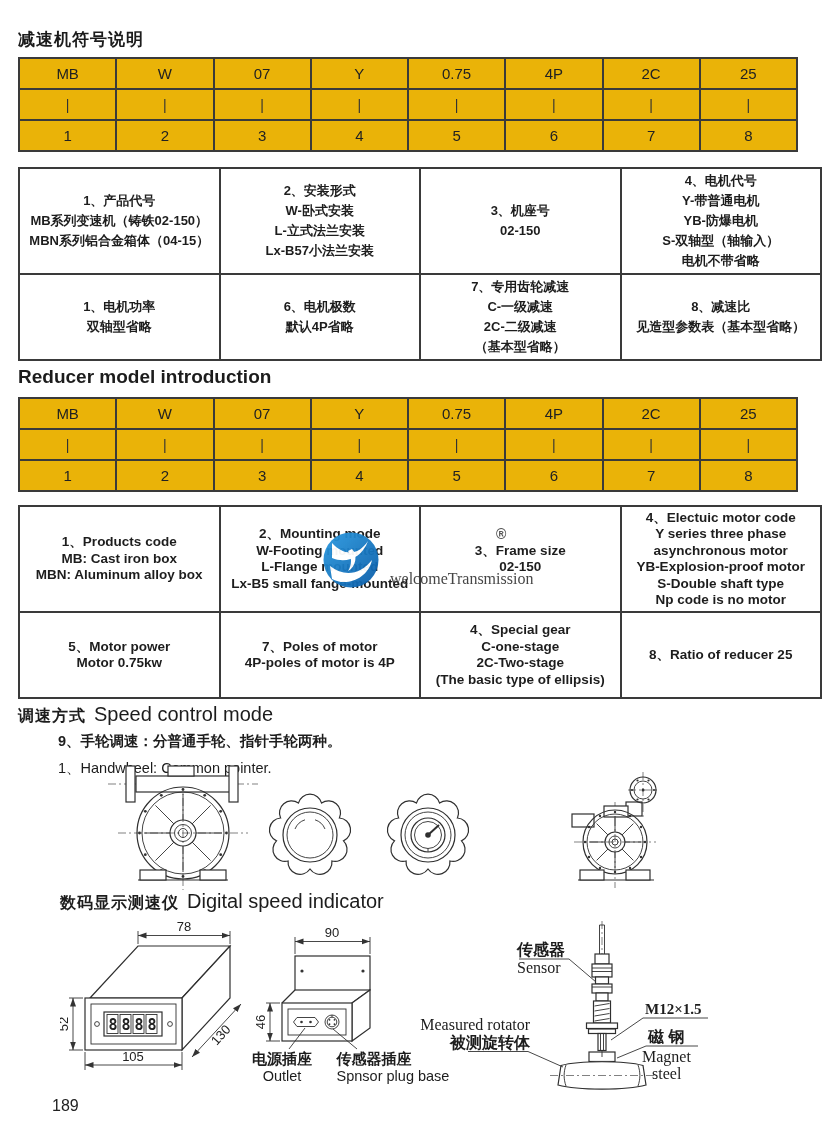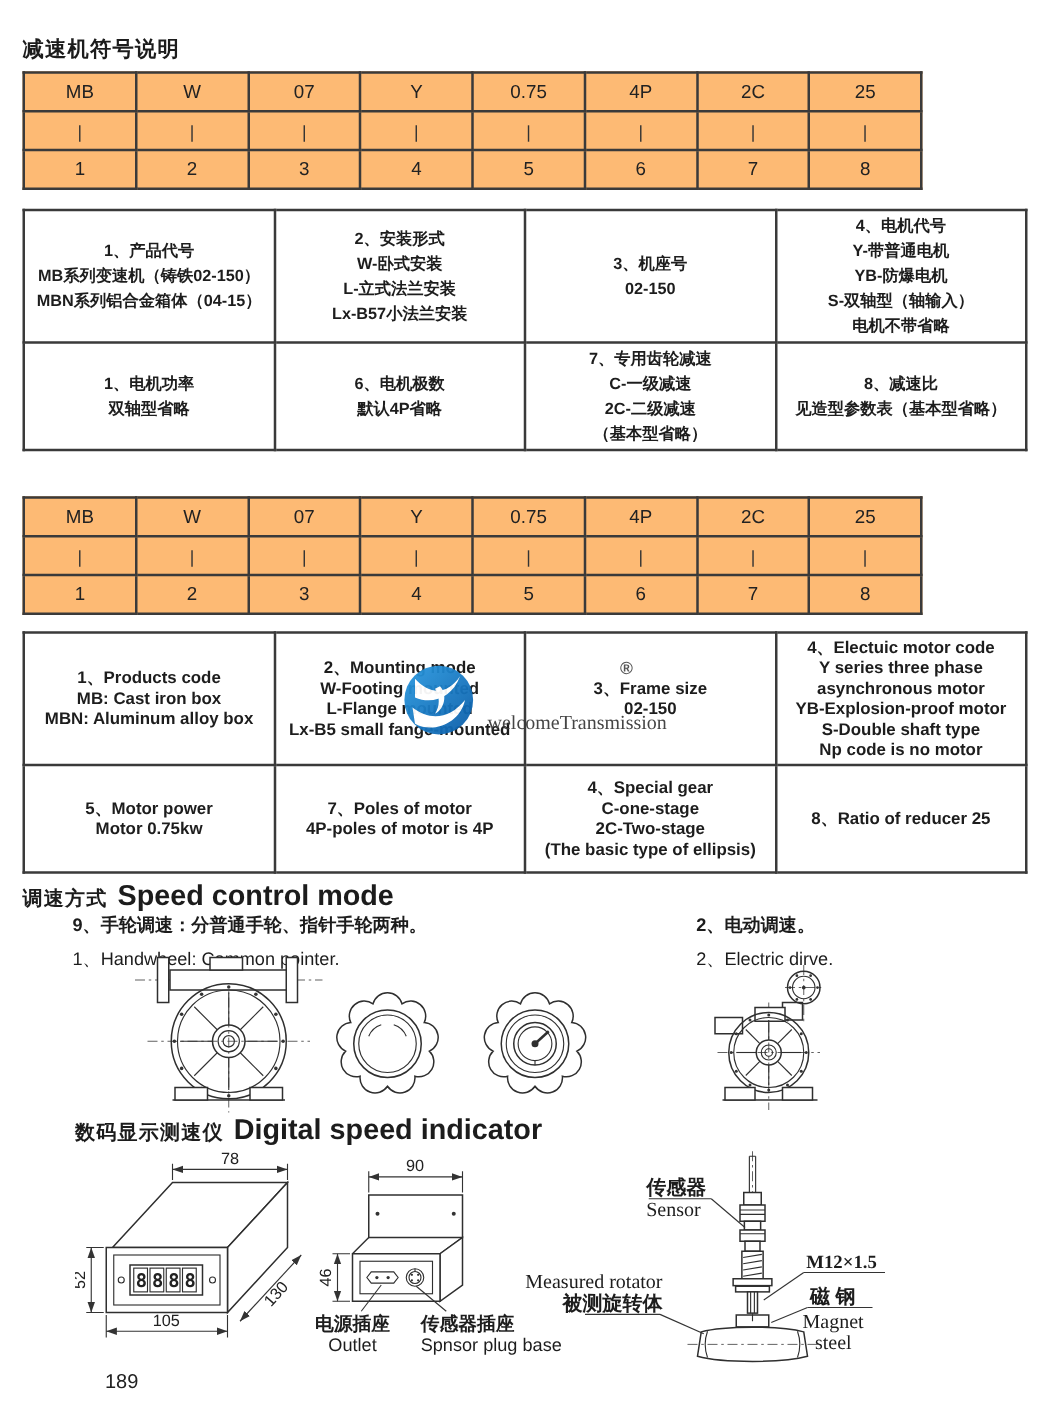--- a/index.html
+++ b/index.html
@@ -17,7 +17,7 @@
   .h-mix .en { font-size:23px; font-weight:bold; margin-left:8px; }
 
   
-  table.codes { border-collapse:collapse; table-layout:fixed; width:720px; background:#fdba74; }
+  table.codes { border-collapse:collapse; table-layout:fixed; width:780px; background:#eab308; }
   table.codes td {
     border:2px solid #3a3a3a; text-align:center; height:29px; padding:0;
     font-size:15px; color:#222;

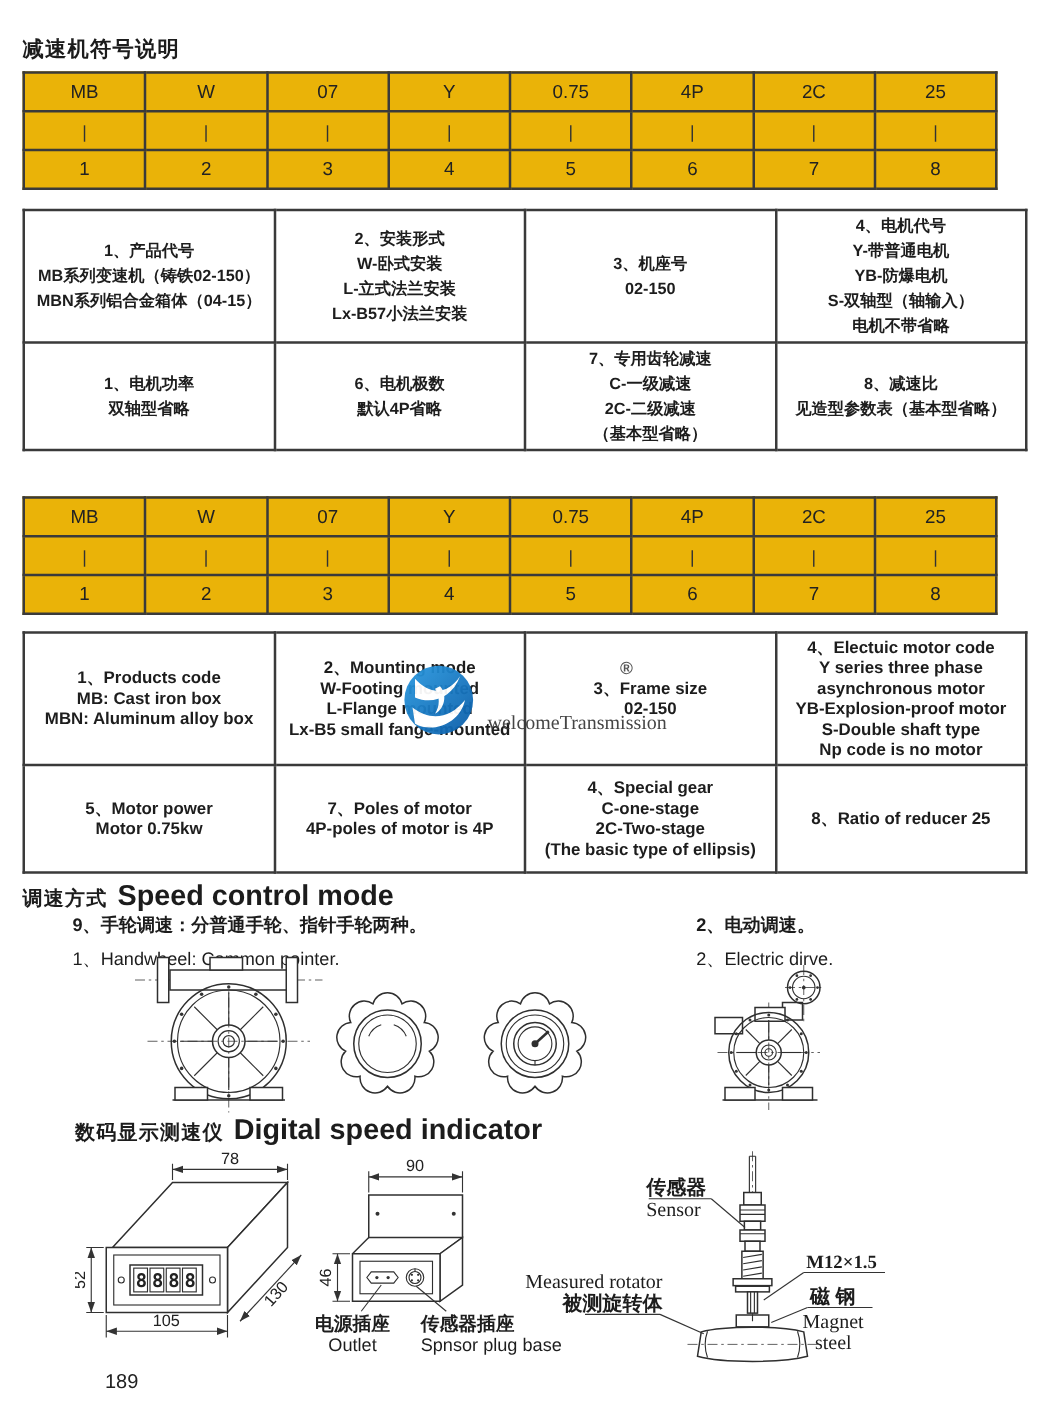--- a/index.html
+++ b/index.html
@@ -142,6 +142,7 @@
   </tbody>
     </table>
 
+  <div class="abs h-en" style="left:18px; top:366px;">Reducer model introduction</div>
 
   <table class="codes abs" style="left:18px; top:397px;">
     <tbody>

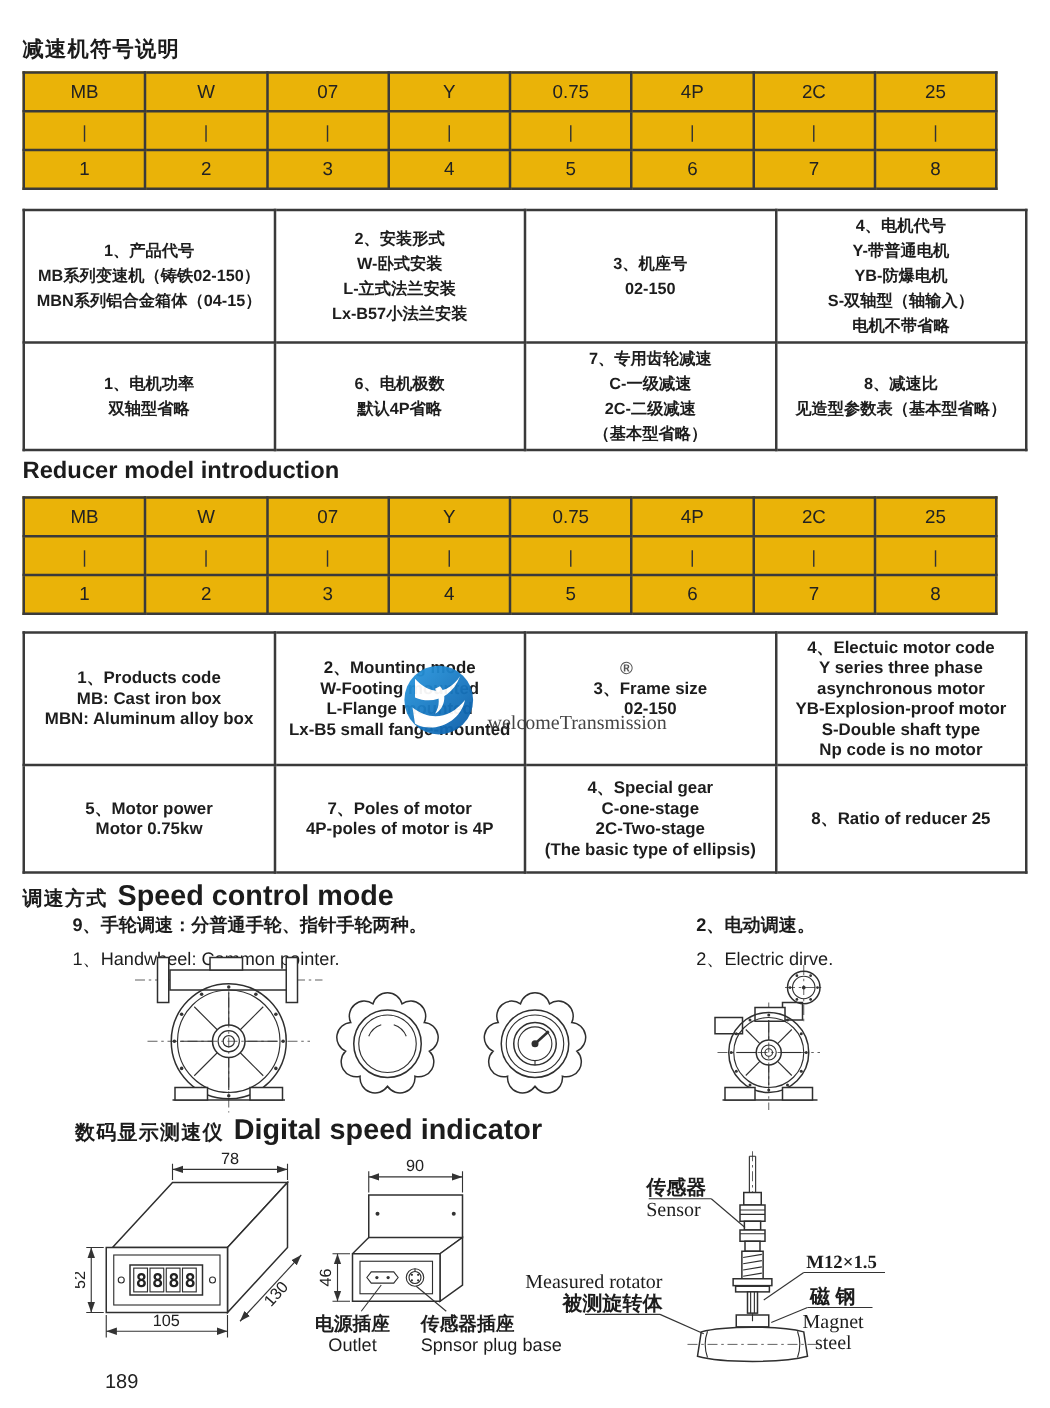--- a/index.html
+++ b/index.html
@@ -14,7 +14,7 @@
   .h-cn  { font-size:17px; font-weight:bold; letter-spacing:1px; }
   .h-en  { font-size:19px; font-weight:bold; }
   .h-mix .cn { font-size:16px; font-weight:bold; letter-spacing:1px; }
-  .h-mix .en { font-size:23px; font-weight:bold; margin-left:8px; }
+  .h-mix .en { font-size:20px; font-weight:normal; margin-left:8px; }
 
   
   table.codes { border-collapse:collapse; table-layout:fixed; width:780px; background:#eab308; }

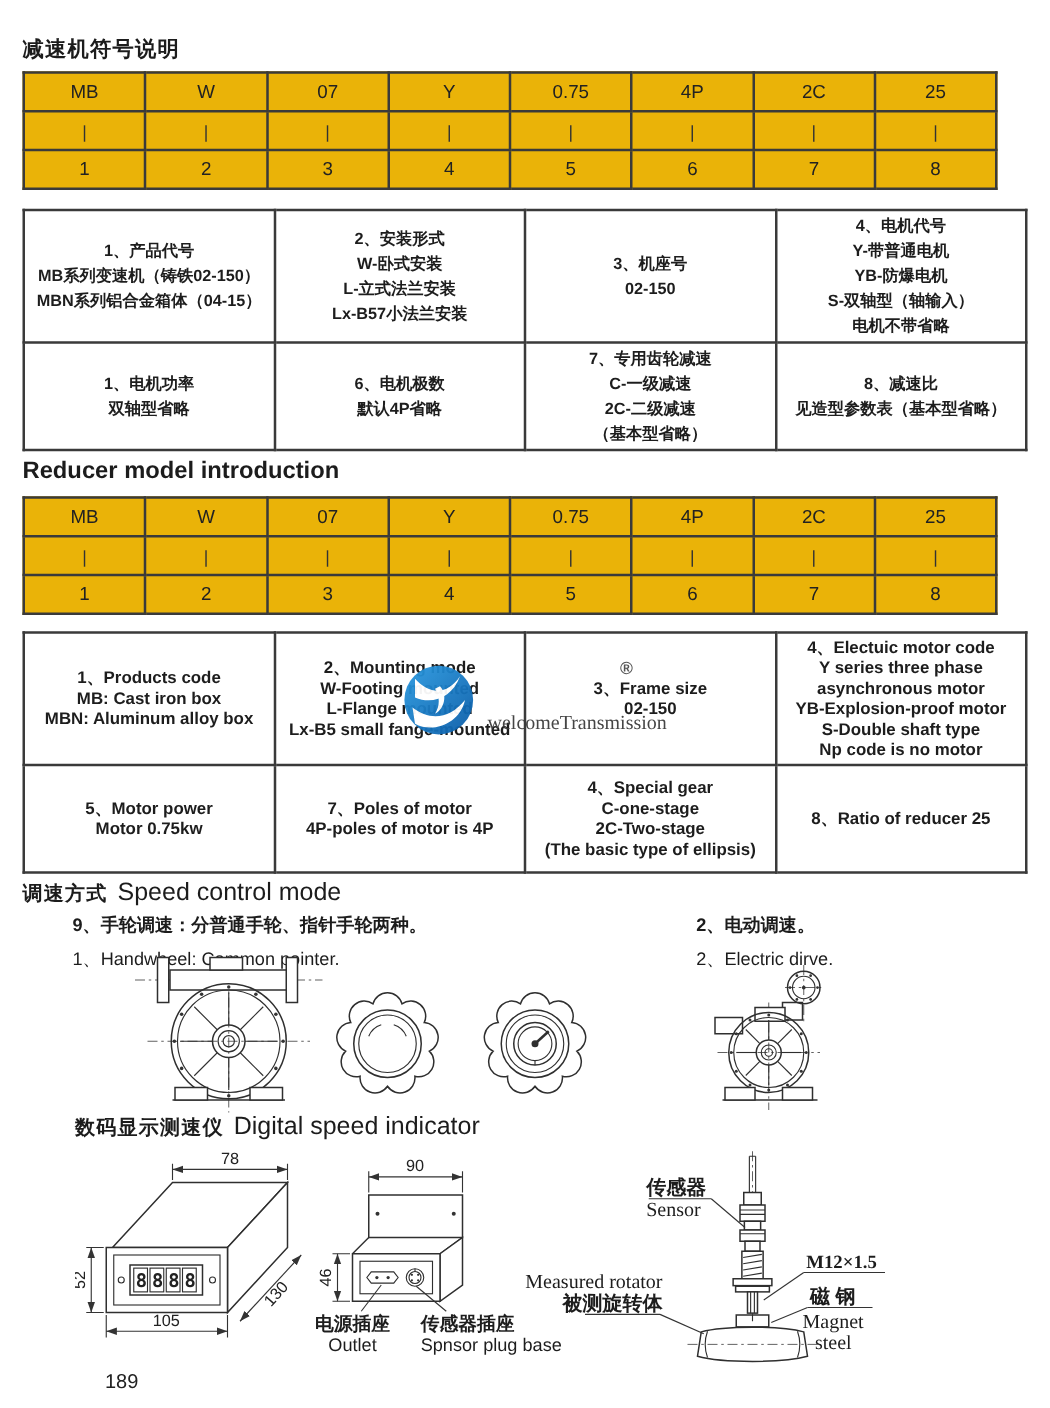--- a/index.html
+++ b/index.html
@@ -236,10 +236,6 @@
   <div class="abs speed-note" style="left:58px; top:728px;">
     <div class="cn">9、手轮调速：分普通手轮、指针手轮两种。</div>
     <div>1、Handwheel: Common pointer.</div>
-  </div>
-  <div class="abs speed-note" style="left:557px; top:728px;">
-    <div class="cn">2、电动调速。</div>
-    <div>2、Electric dirve.</div>
   </div>
 
   <svg class="abs" style="left:80px; top:762px;" width="620" height="130" viewBox="0 0 620 130">

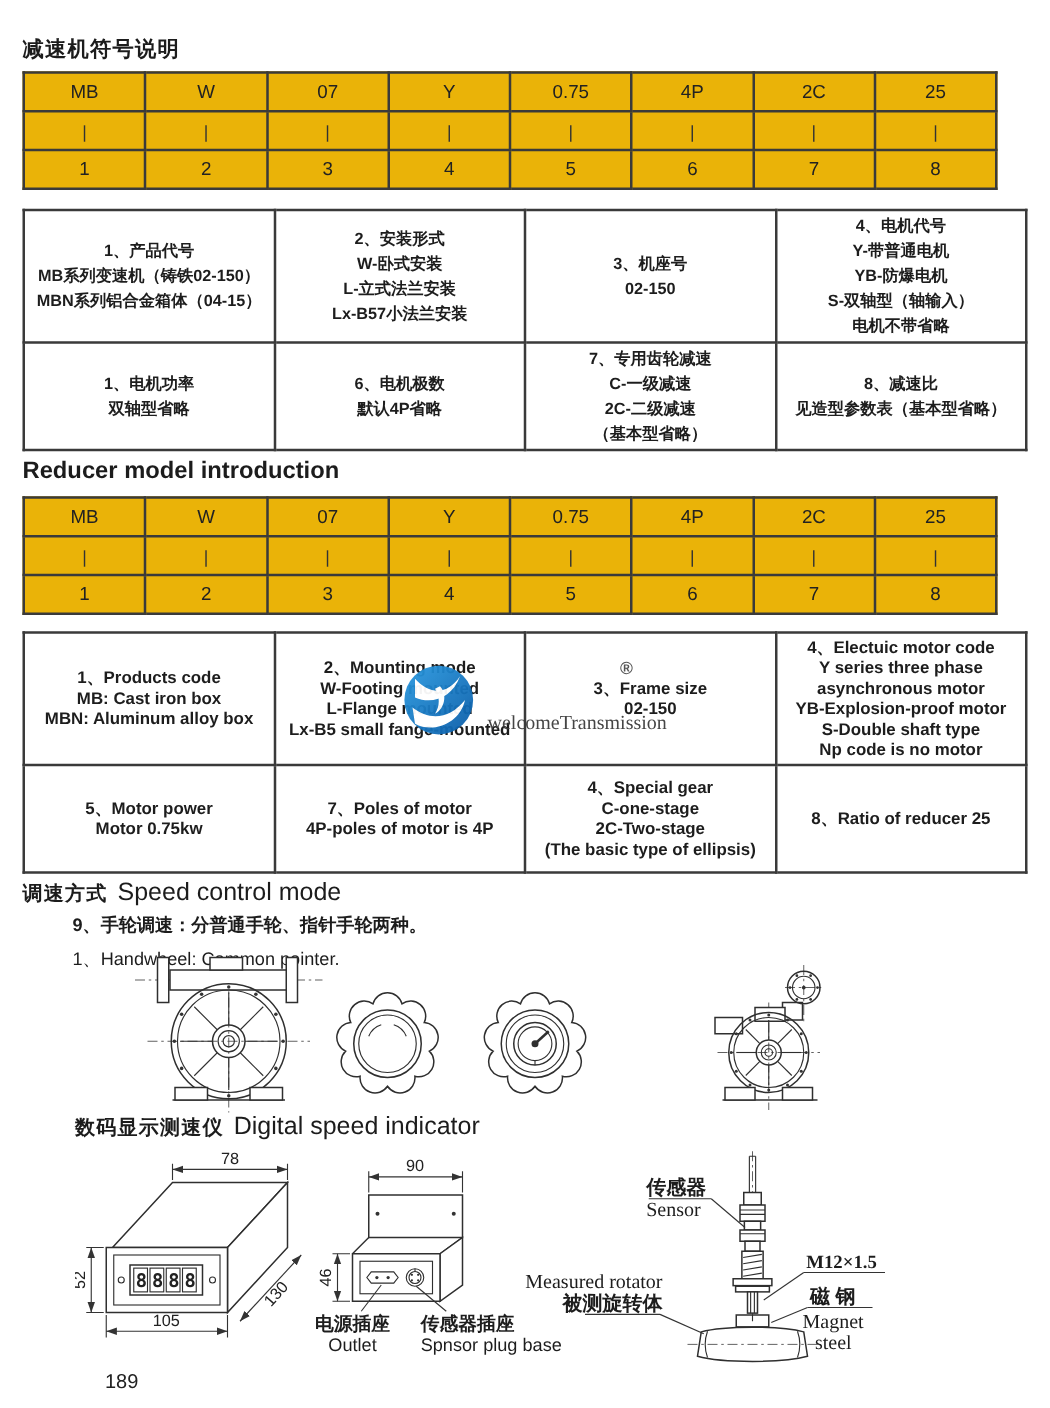--- a/index.html
+++ b/index.html
@@ -491,7 +491,7 @@
     </g>
   </svg>
 
-  <div class="abs pagenum" style="left:52px; top:1097px;margin-left:32px;">189</div>
+  <div class="abs pagenum" style="left:52px; top:1097px;">189</div>
 
 </div>
 

